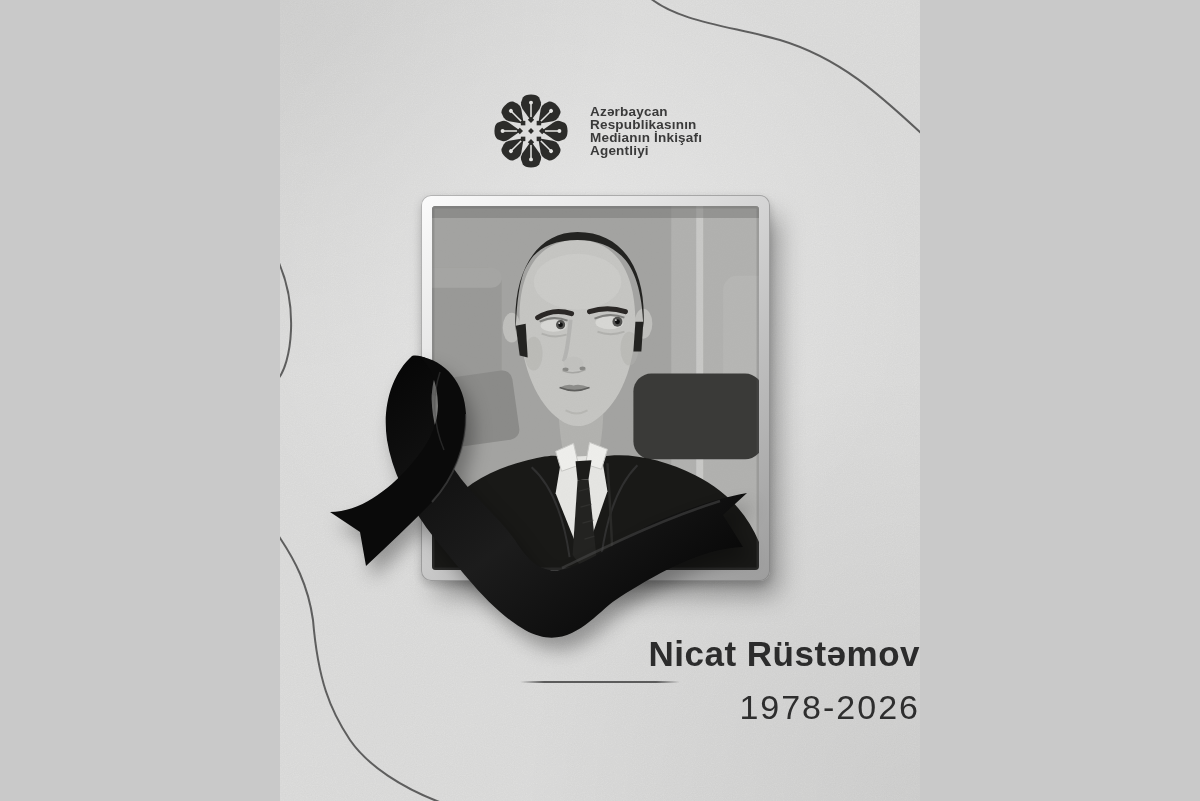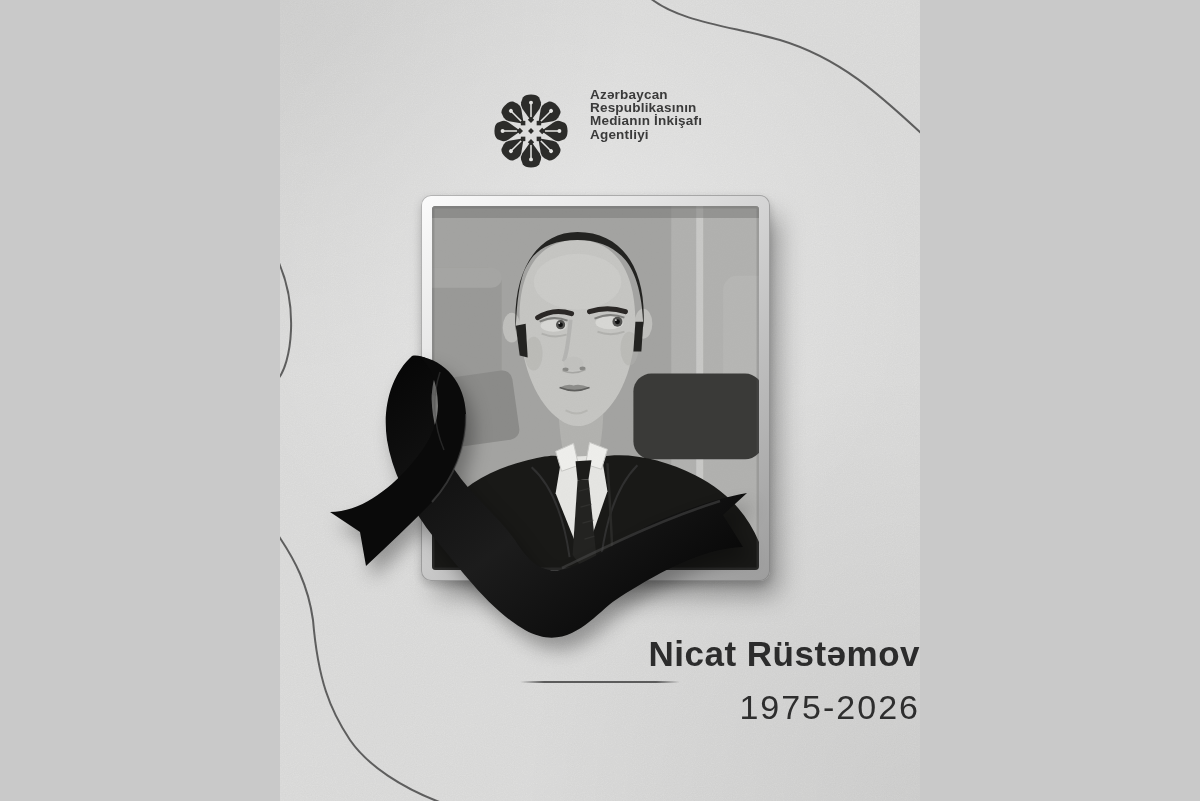--- a/index.html
+++ b/index.html
@@ -24,7 +24,7 @@
   
   .brand{
     position:absolute;left:0;top:88px;width:100%;
-    display:flex;justify-content:center;align-items:flex-start;gap:16px;z-index:5;
+    display:flex;justify-content:center;align-items:center;gap:16px;z-index:5;
   }
   .brand-logo{width:86px;height:86px;flex:0 0 auto;}
   .brand-name{

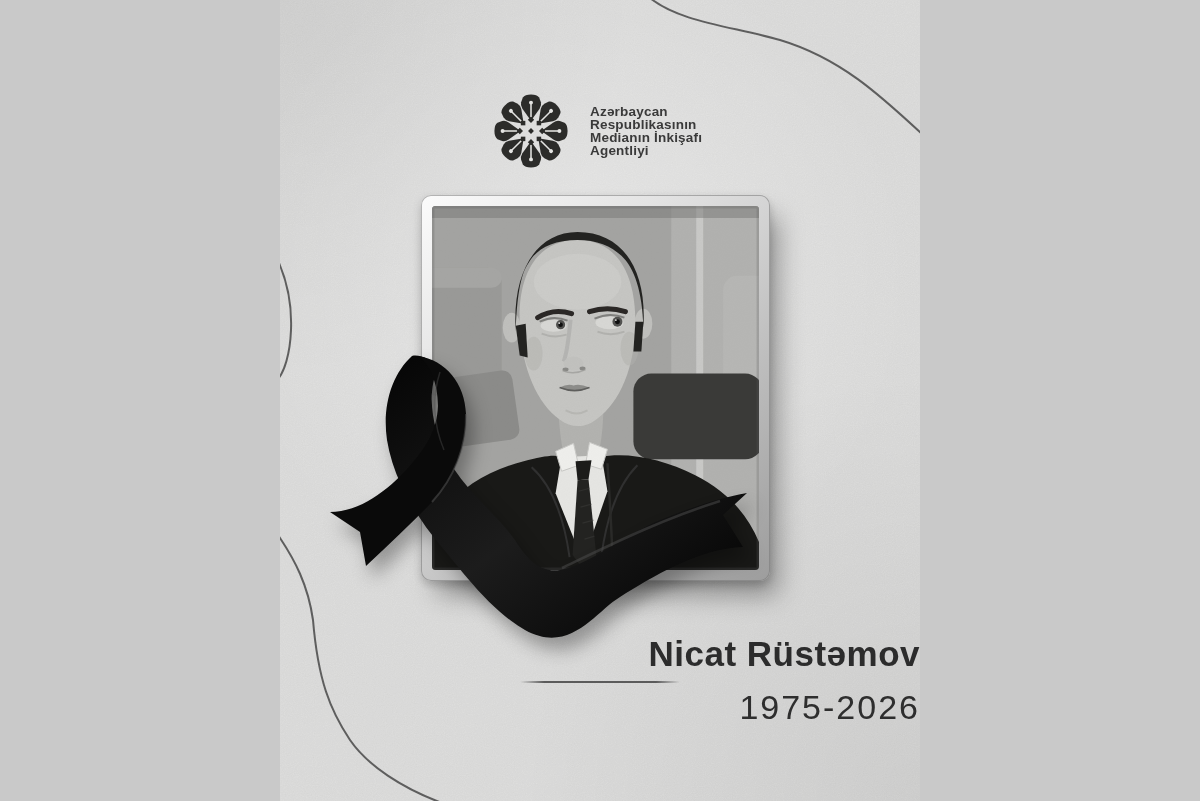--- a/index.html
+++ b/index.html
@@ -267,7 +267,7 @@
     <div class="memorial">
       <p class="memorial-name">Nicat Rüstəmov</p>
       <hr class="memorial-divider">
-      <p class="memorial-years">1975-2026</p>
+      <p class="memorial-years">1978-2026</p>
     </div>
 
   </div>

